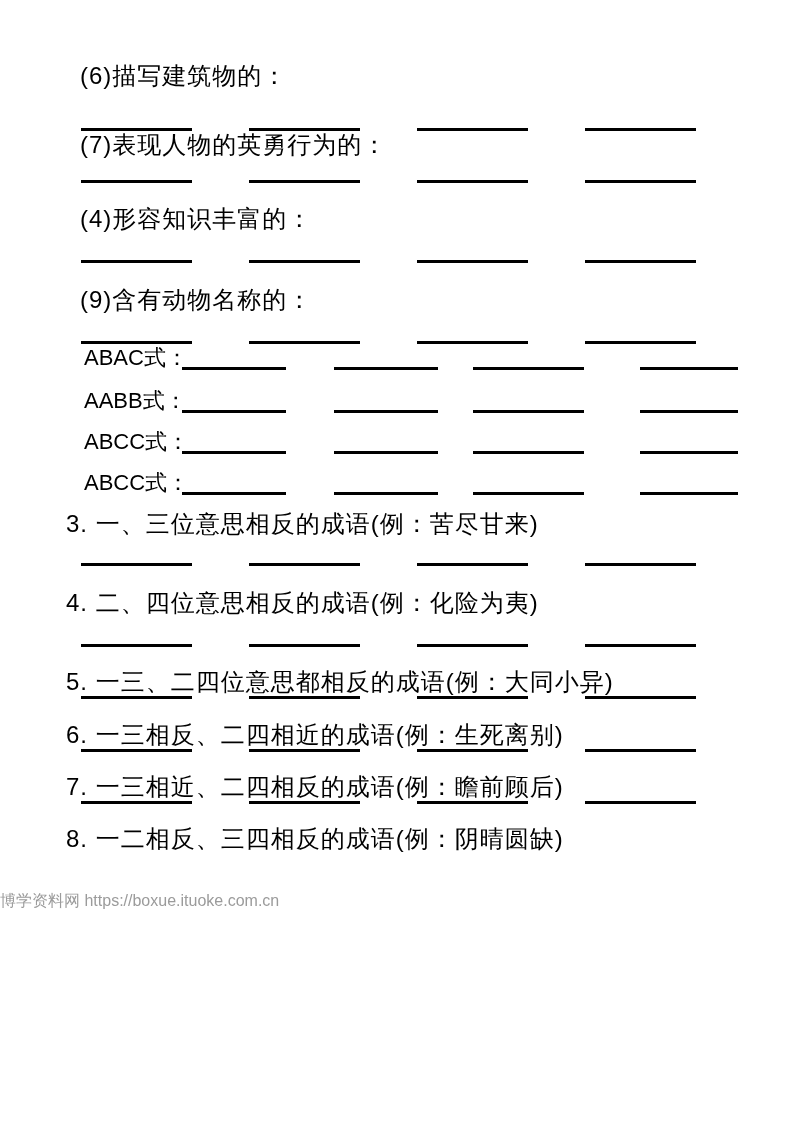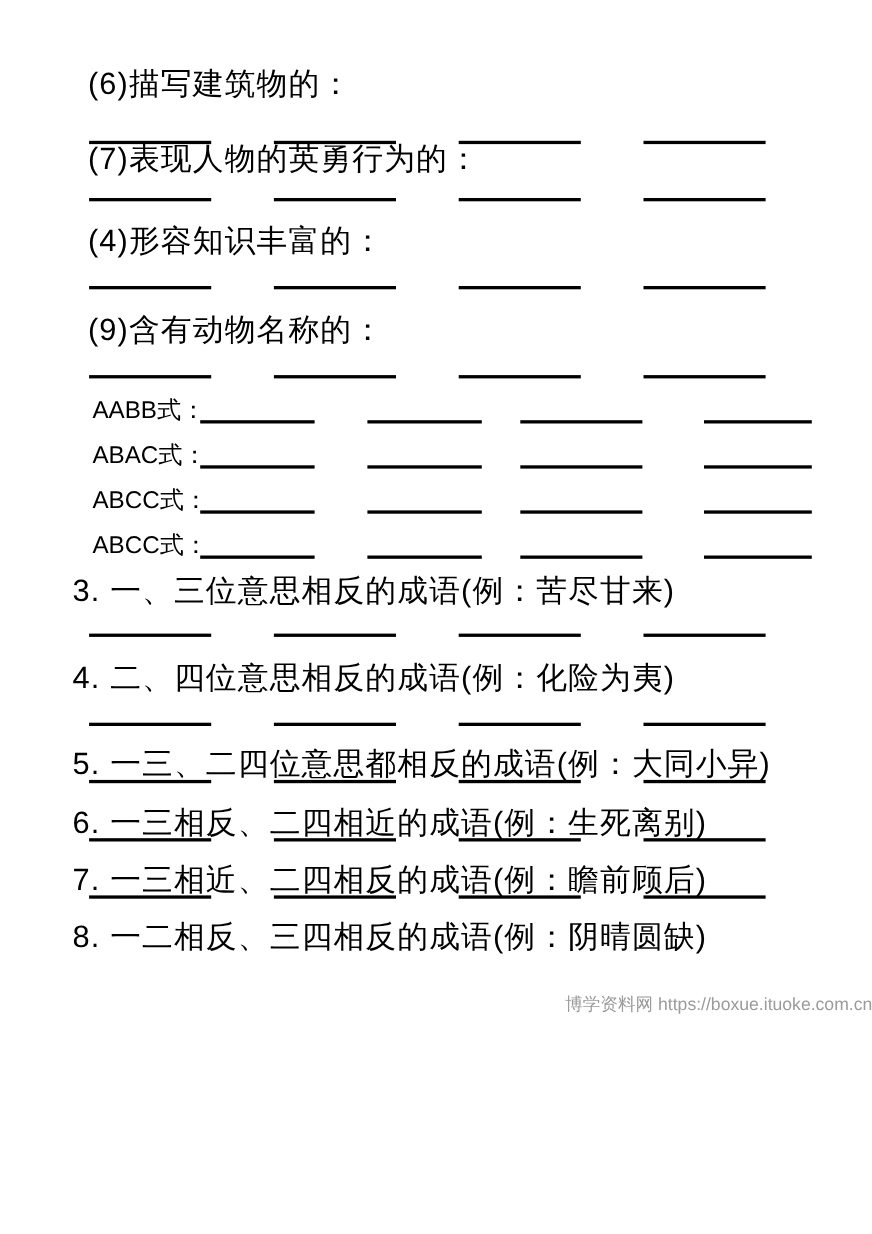--- a/index.html
+++ b/index.html
@@ -13,7 +13,7 @@
     color: #000000;
   }
   .label {
-    font-size: 28px;
+    font-size: 24px;
     line-height: 28px;
     letter-spacing: 1px;
     white-space: nowrap;

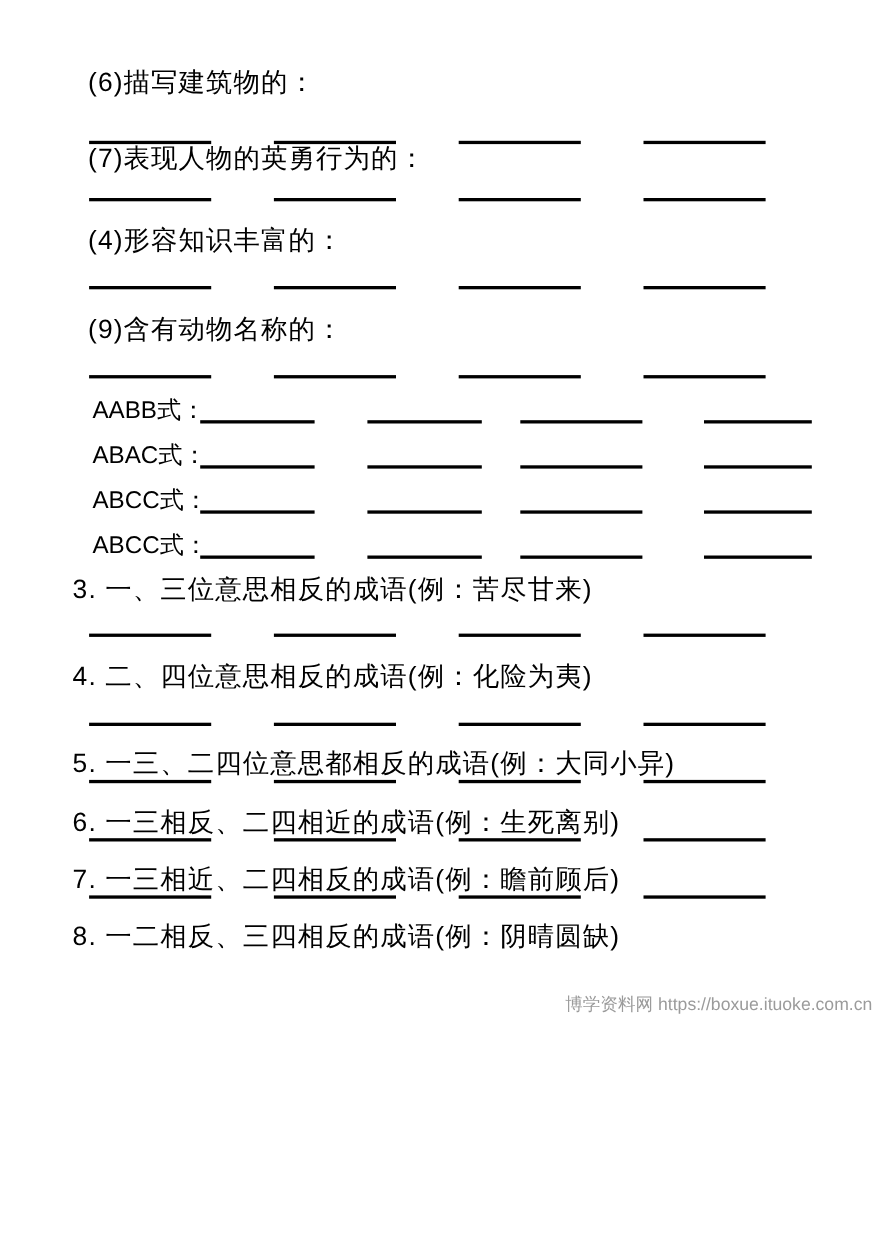--- a/index.html
+++ b/index.html
@@ -118,15 +118,15 @@
   </div>
 
 
-  <div class="pattern-row mt15">
-    <span class="pattern-label">AABB式：</span>
+  <div class="pattern-row">
+    <span class="pattern-label">ABAC式：</span>
     <span class="blank pb1"></span>
     <span class="blank pb2"></span>
     <span class="blank pb3"></span>
     <span class="blank pb4"></span>
   </div>
-  <div class="pattern-row">
-    <span class="pattern-label">ABAC式：</span>
+  <div class="pattern-row mt15">
+    <span class="pattern-label">AABB式：</span>
     <span class="blank pb1"></span>
     <span class="blank pb2"></span>
     <span class="blank pb3"></span>

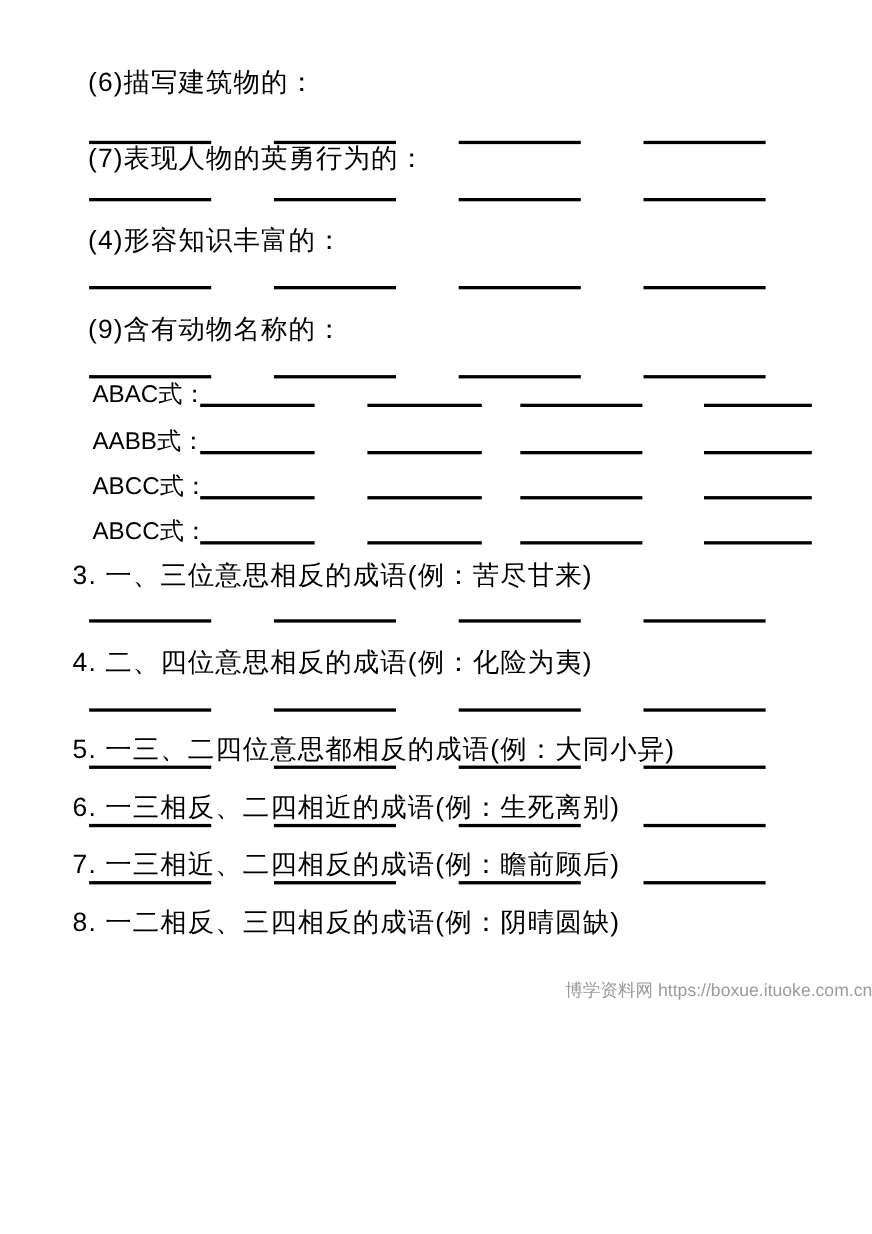--- a/index.html
+++ b/index.html
@@ -74,7 +74,7 @@
 
   .footer {
     margin-top: 38px;
-    text-align: right;
+    text-align: left;
     font-size: 16px;
     line-height: 20px;
     color: #9b9b9b;

